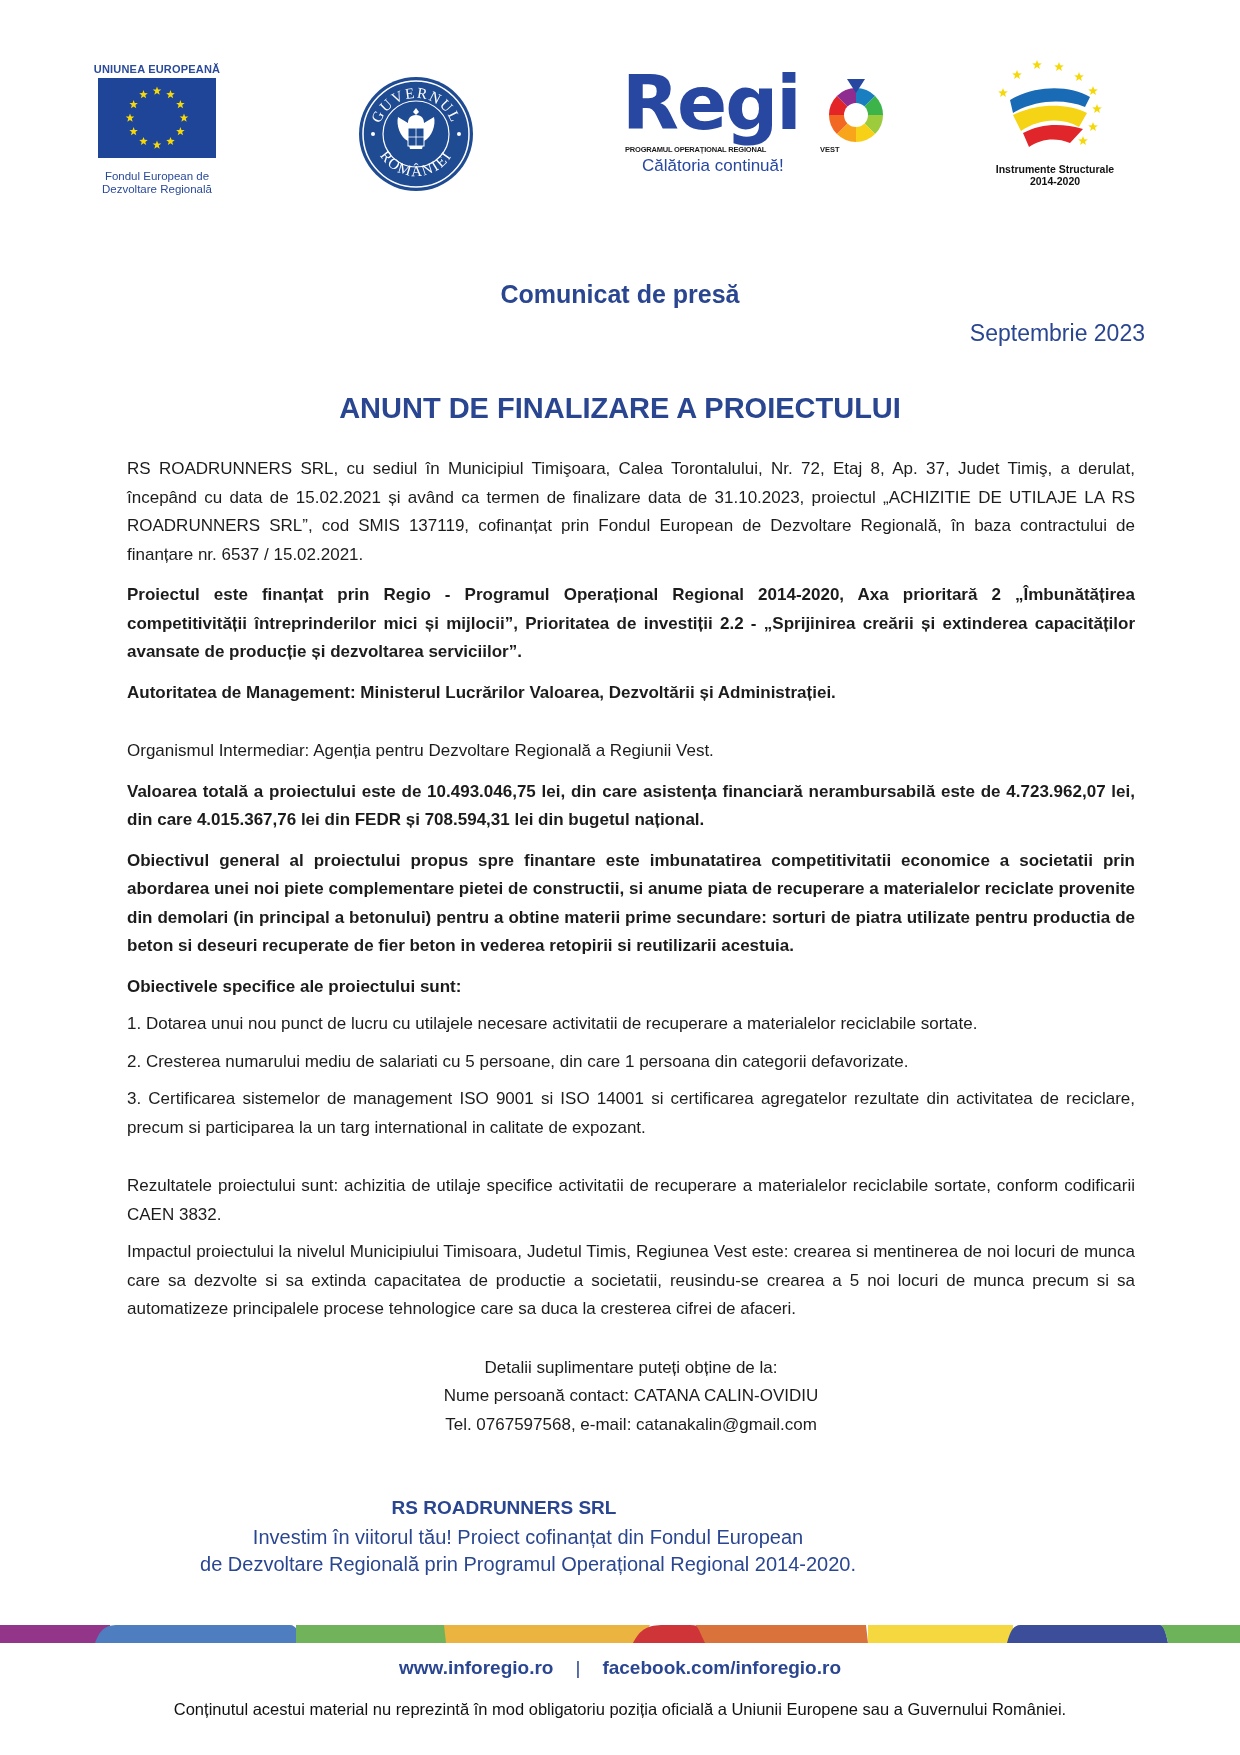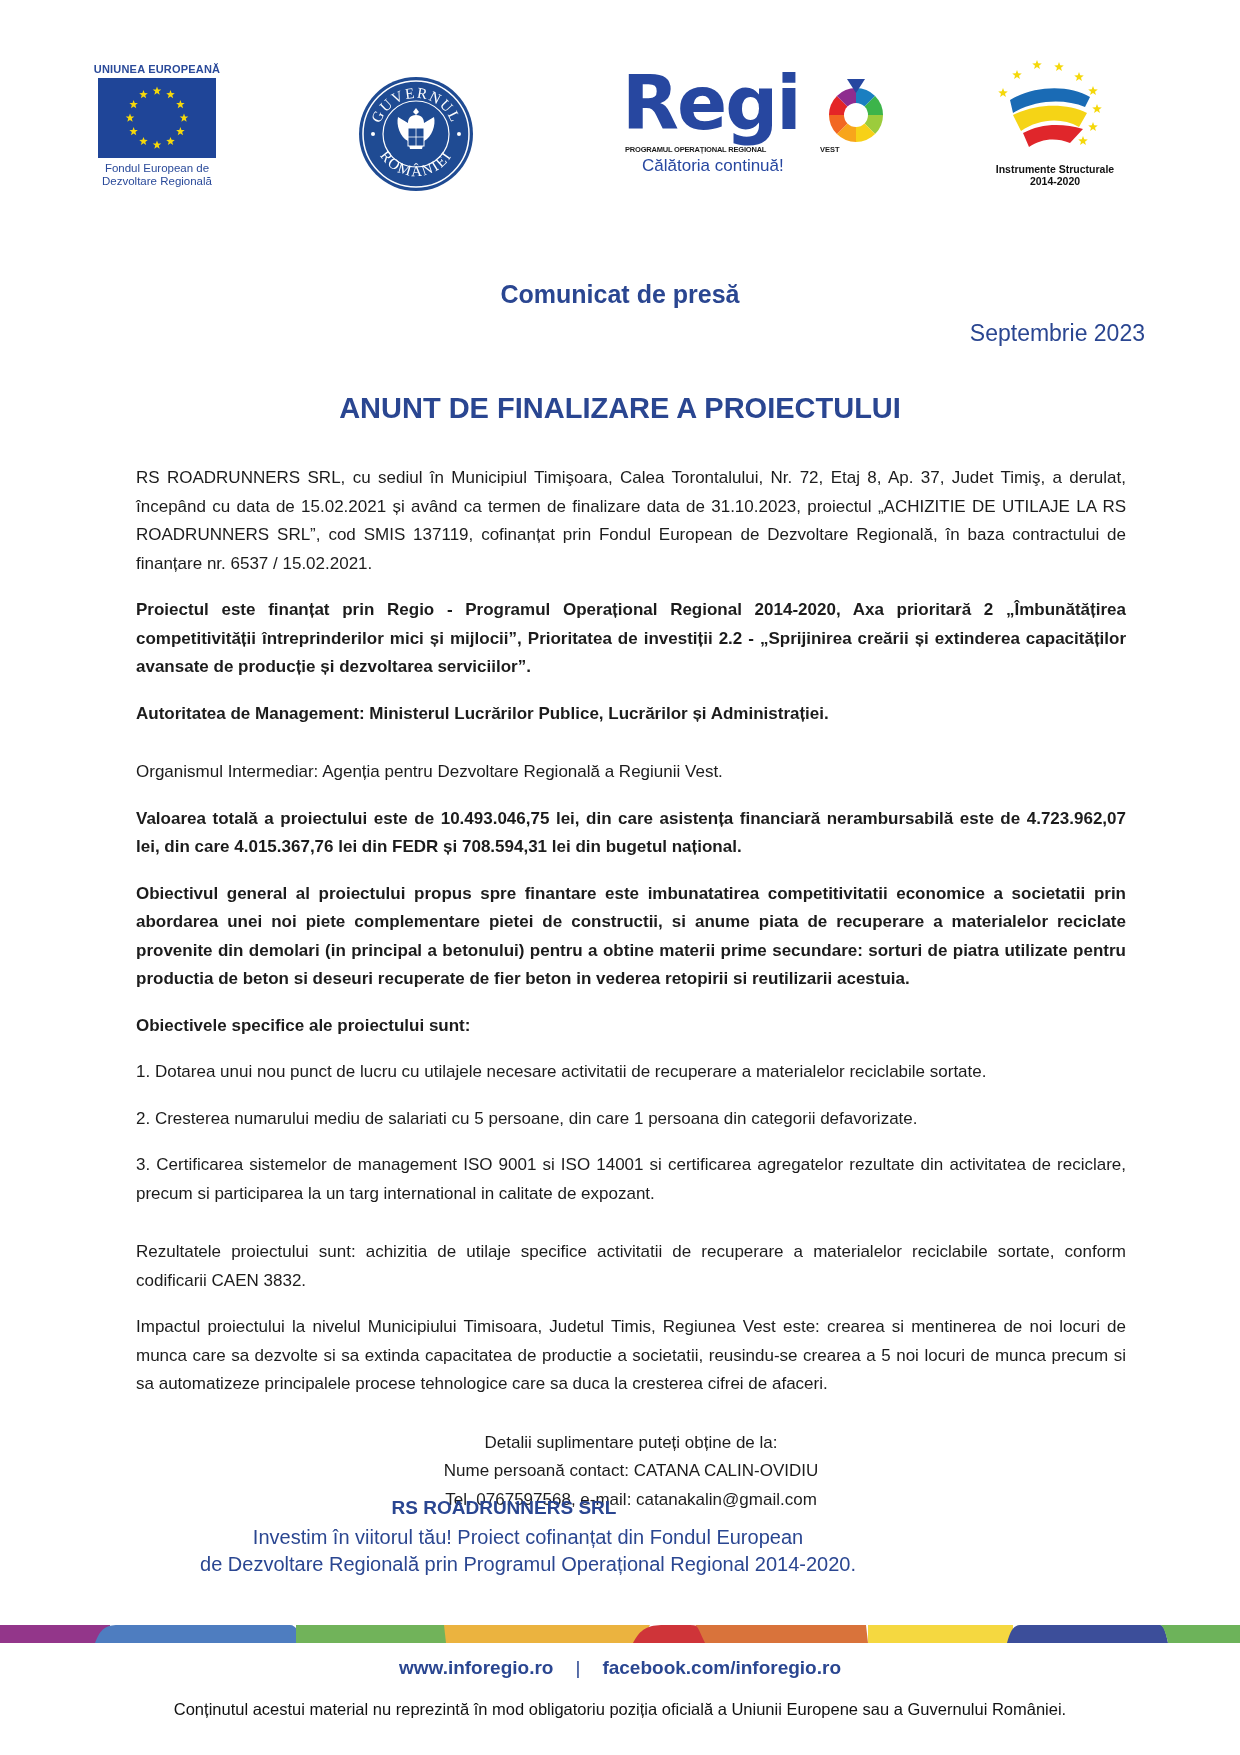--- a/index.html
+++ b/index.html
@@ -12,7 +12,7 @@
   .eu-top { font-size: 11px; font-weight: bold; color: #2a4a9a; text-align: center; letter-spacing: 0.2px; }
   .eu-flag { width: 118px; height: 80px; background: #1f4598; margin: 3px auto 0; position: relative; }
   .eu-flag svg { position: absolute; left: 0; top: 0; }
-  .eu-bottom { font-size: 11.5px; color: #2a4a9a; text-align: center; line-height: 13px; margin-top: 4px; }
+  .eu-bottom { font-size: 11.5px; color: #2a4a9a; text-align: center; line-height: 13px; margin-top: 12px; }
 
   .gov-logo { left: 358px; top: 76px; width: 116px; height: 116px; }
 

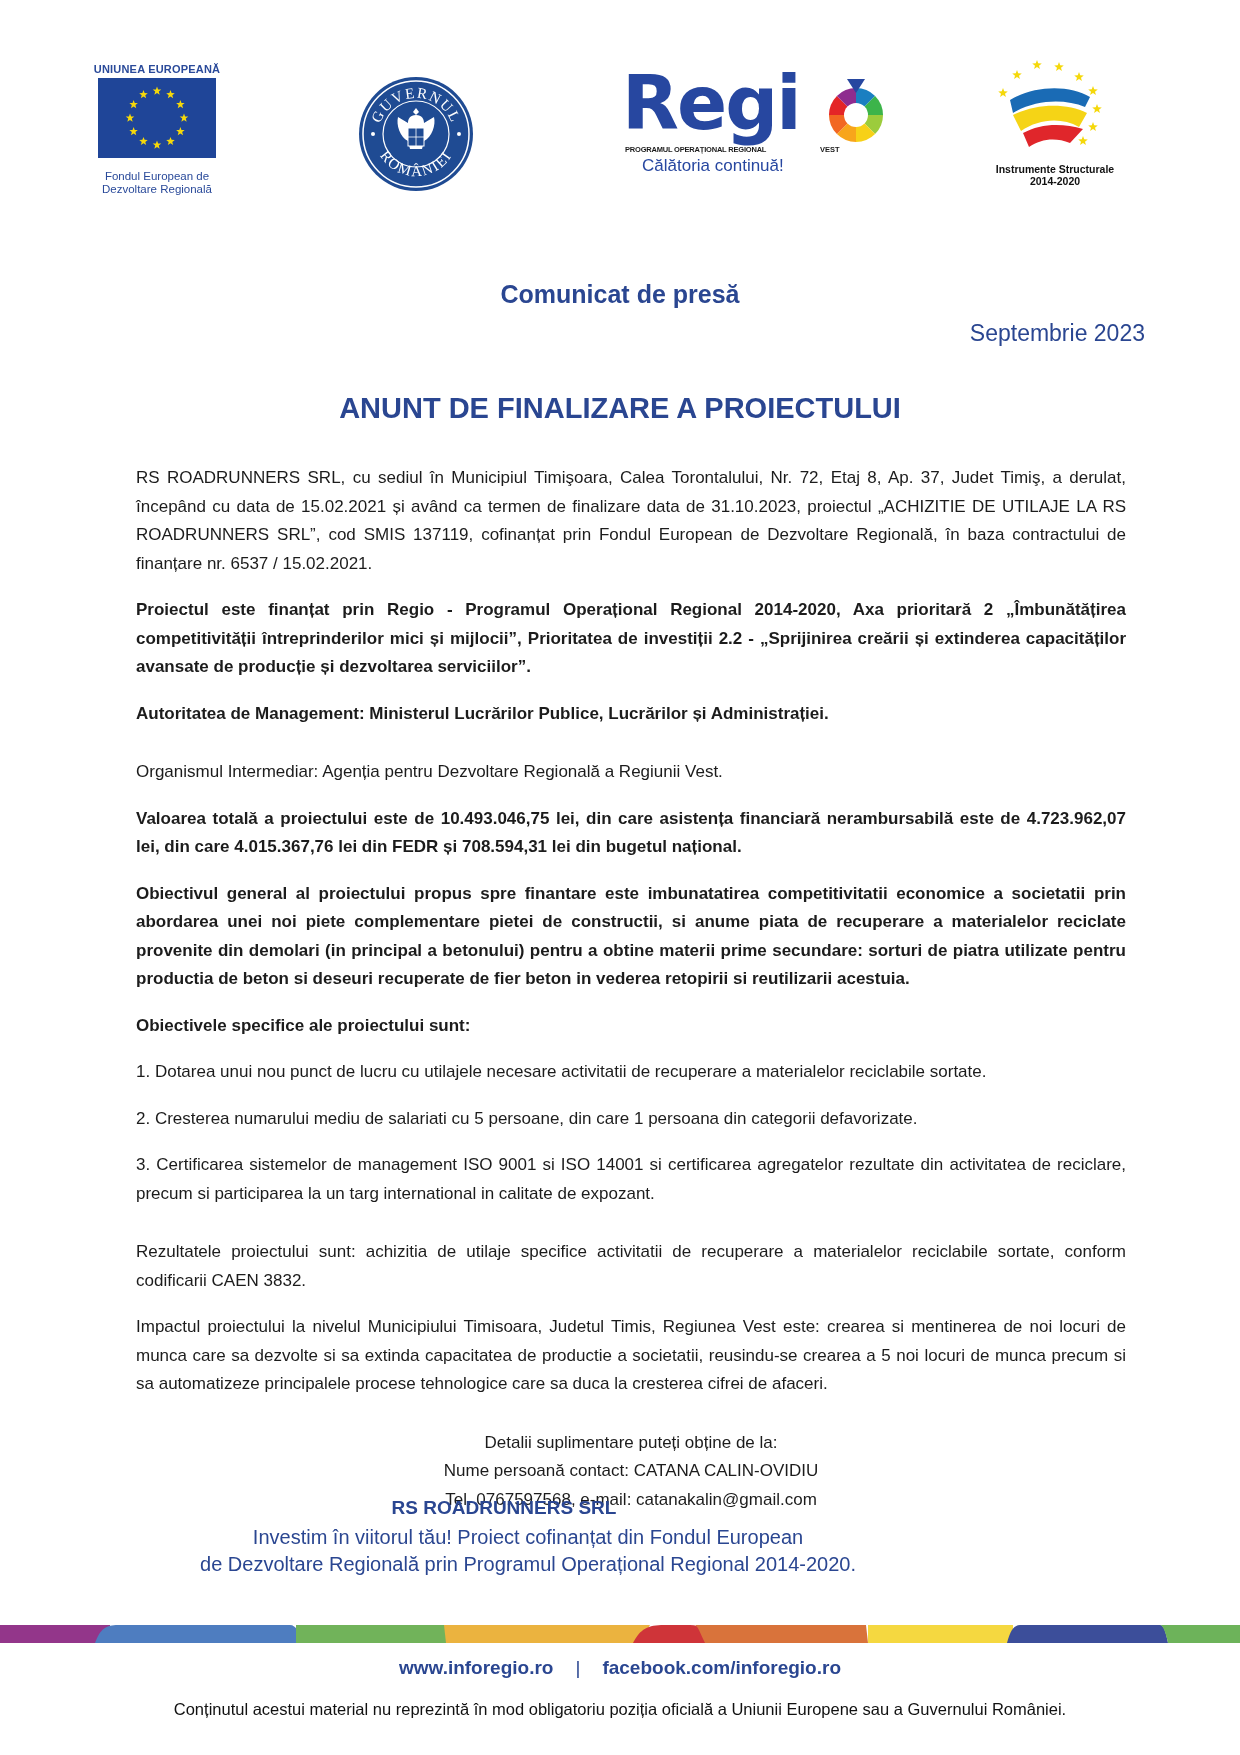--- a/index.html
+++ b/index.html
@@ -33,7 +33,7 @@
 
   
   .body { left: 118px; width: 1026px; top: 446px; font-size: 17px; line-height: 28.5px; color: #1c1c1c; font-family: "Liberation Sans", sans-serif; }
-  .body p { margin: 18px; }
+  .body p { margin: 9px; }
   .just { text-align: justify; }
   .gap-s { margin-top: 12px !important; font-weight: bold; }
   .gap-m { margin-top: 30px !important; }

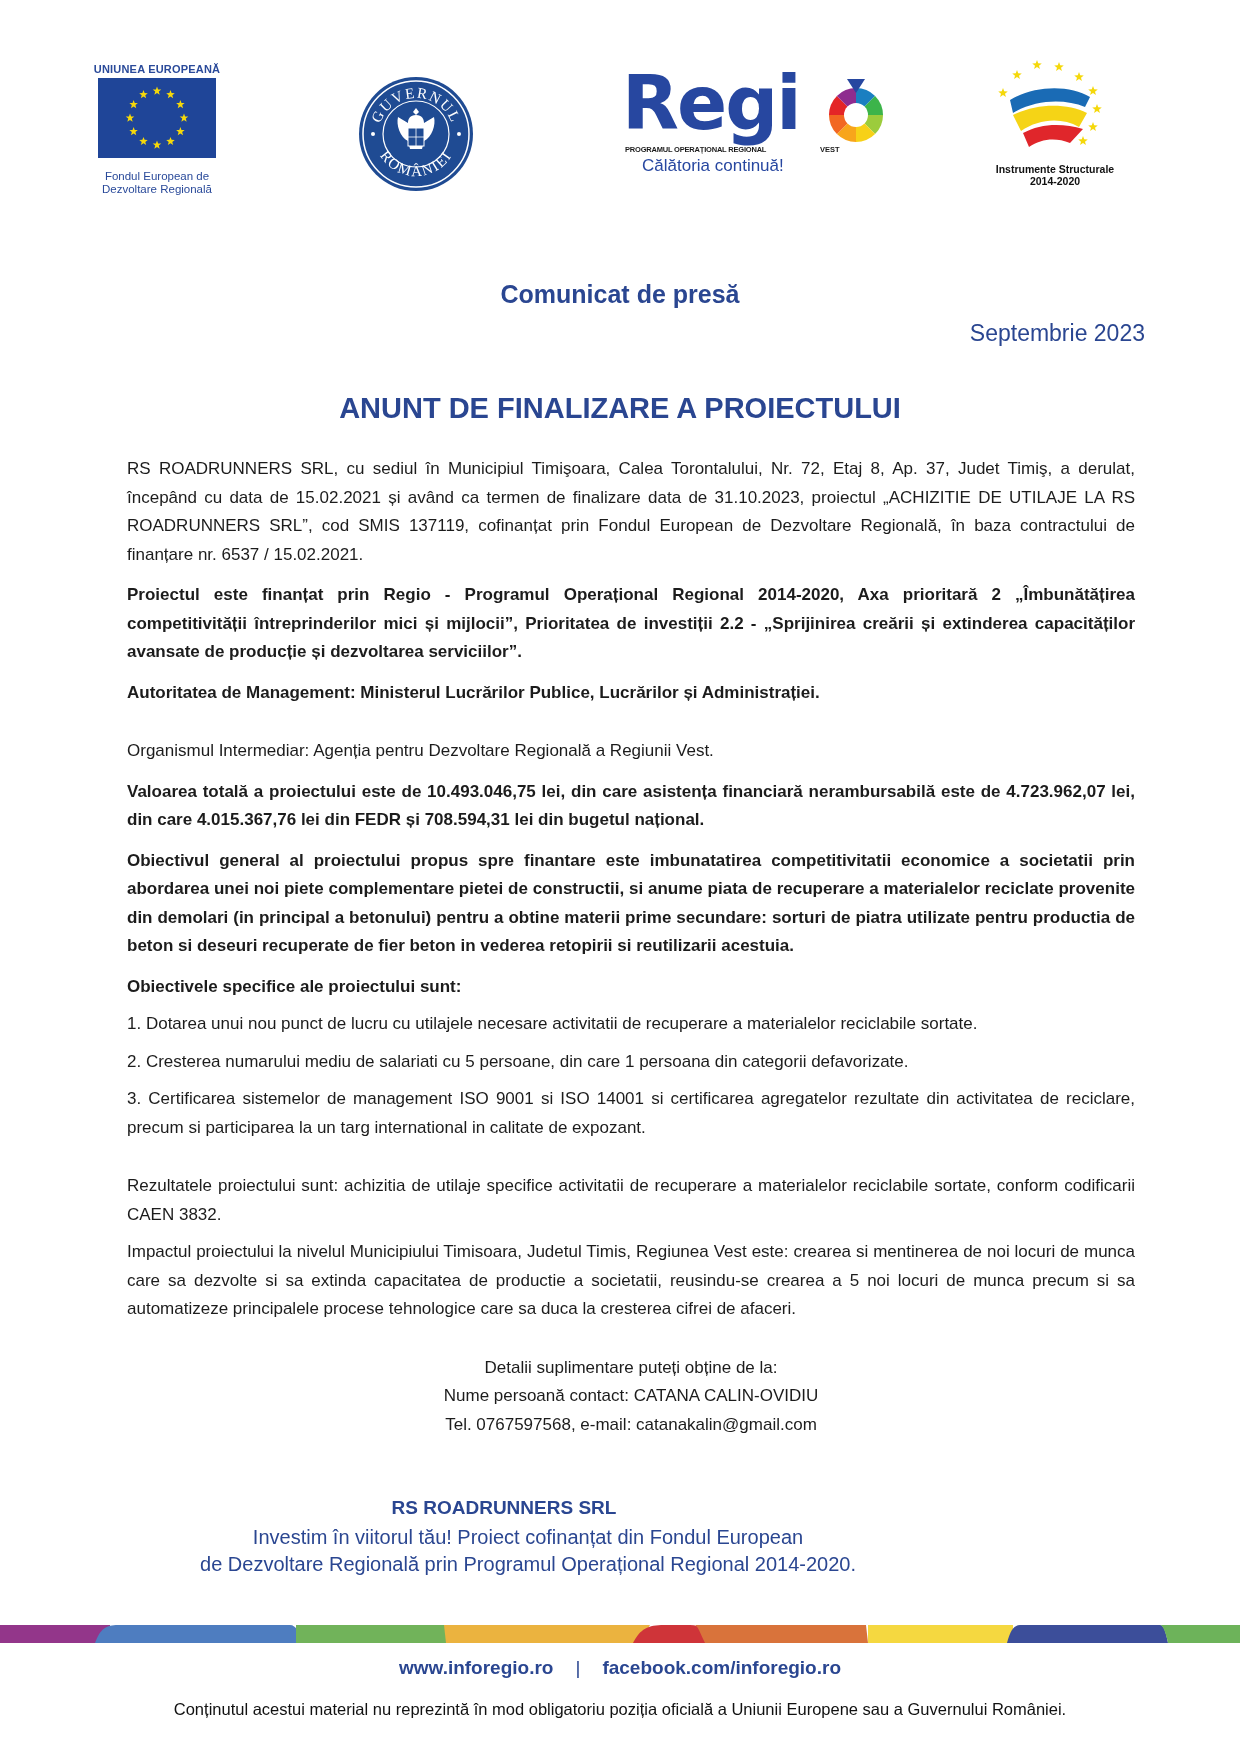--- a/index.html
+++ b/index.html
@@ -155,7 +155,7 @@
 <div class="abs body">
   <p class="just">RS ROADRUNNERS SRL, cu sediul în Municipiul Timişoara, Calea Torontalului, Nr. 72, Etaj 8, Ap. 37, Judet Timiş, a derulat, începând cu data de 15.02.2021 și având ca termen de finalizare data de 31.10.2023, proiectul „ACHIZITIE DE UTILAJE LA RS ROADRUNNERS SRL”, cod SMIS 137119, cofinanțat prin Fondul European de Dezvoltare Regională, în baza contractului de finanțare nr. 6537 / 15.02.2021.</p>
   <p class="just gap-s">Proiectul este finanțat prin Regio - Programul Operațional Regional 2014-2020, Axa prioritară 2 „Îmbunătățirea competitivității întreprinderilor mici și mijlocii”, Prioritatea de investiții 2.2 - „Sprijinirea creării și extinderea capacităților avansate de producție și dezvoltarea serviciilor”.</p>
-  <p class="gap-s">Autoritatea de Management: Ministerul Lucrărilor Publice, Lucrărilor și Administrației.</p>
+  <p class="gap-s">Autoritatea de Management: Ministerul Lucrărilor Valoarea, Dezvoltării și Administrației.</p>
   <p class="gap-m">Organismul Intermediar: Agenția pentru Dezvoltare Regională a Regiunii Vest.</p>
   <p class="just gap-s">Valoarea totală a proiectului este de 10.493.046,75 lei, din care asistența financiară nerambursabilă este de 4.723.962,07 lei, din care 4.015.367,76 lei din FEDR și 708.594,31 lei din bugetul național.</p>
   <p class="just gap-s">Obiectivul general al proiectului propus spre finantare este imbunatatirea competitivitatii economice a societatii prin abordarea unei noi piete complementare pietei de constructii, si anume piata de recuperare a materialelor reciclate provenite din demolari (in principal a betonului) pentru a obtine materii prime secundare: sorturi de piatra utilizate pentru productia de beton si deseuri recuperate de fier beton in vederea retopirii si reutilizarii acestuia.</p>

